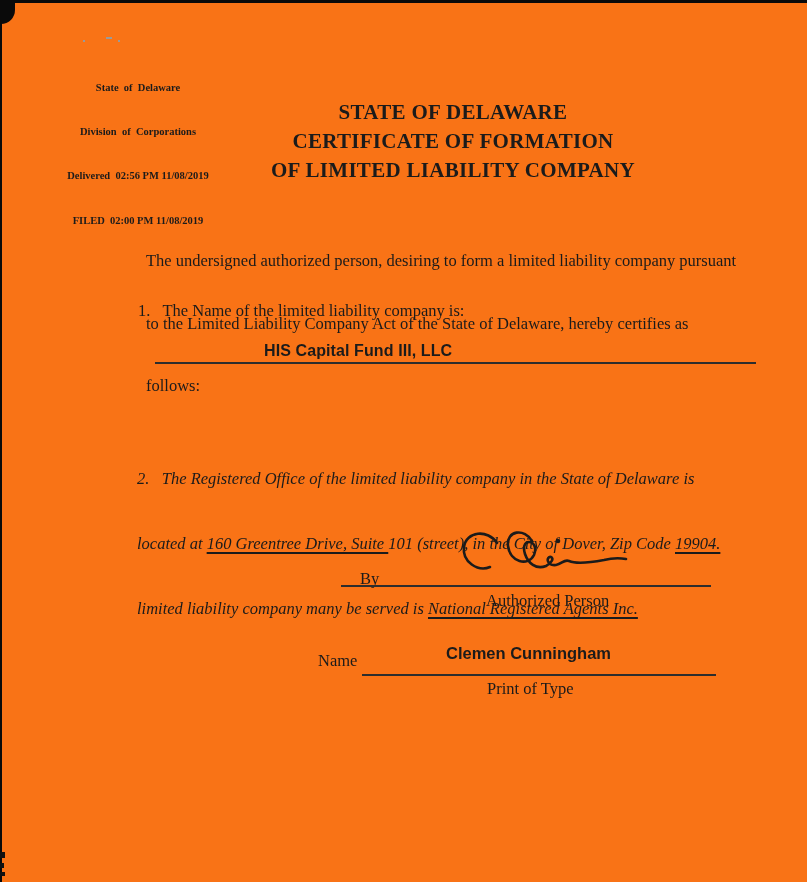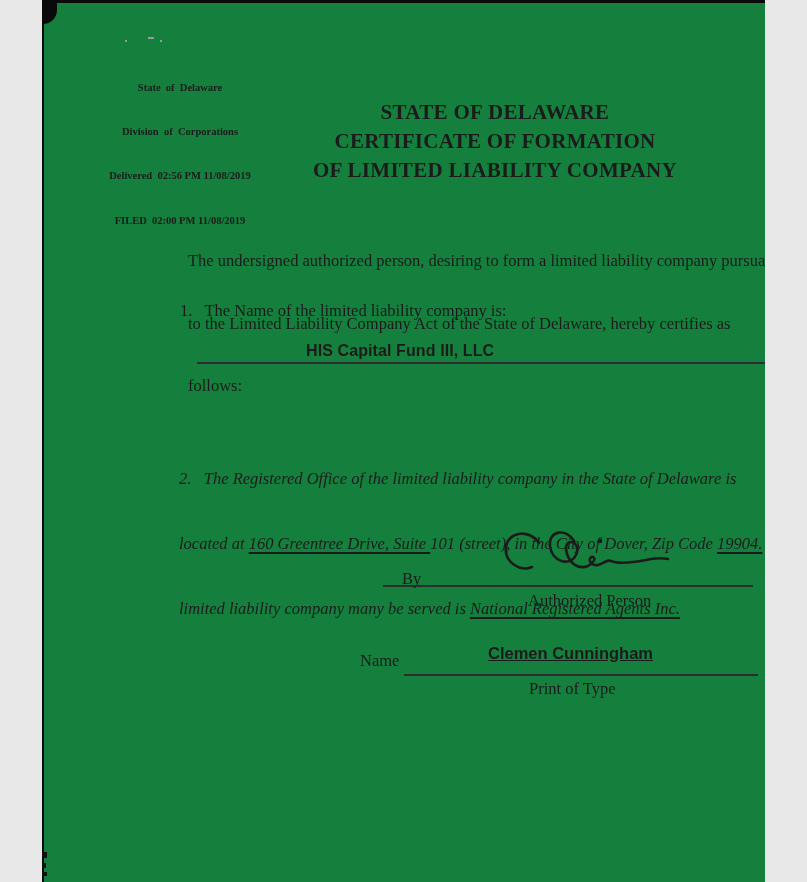--- a/index.html
+++ b/index.html
@@ -5,9 +5,9 @@
   html,body { margin:0; padding:0; background:#e8e8e8; }
   .page {
     position:relative;
-    width:723px; height:882px;
+    width:807px; height:882px;
     margin:0 auto;
-    background:#15803d;
+    background:#f97316;
     color:#1b1b1b;
     font-family:"Liberation Serif", serif;
     overflow:hidden;

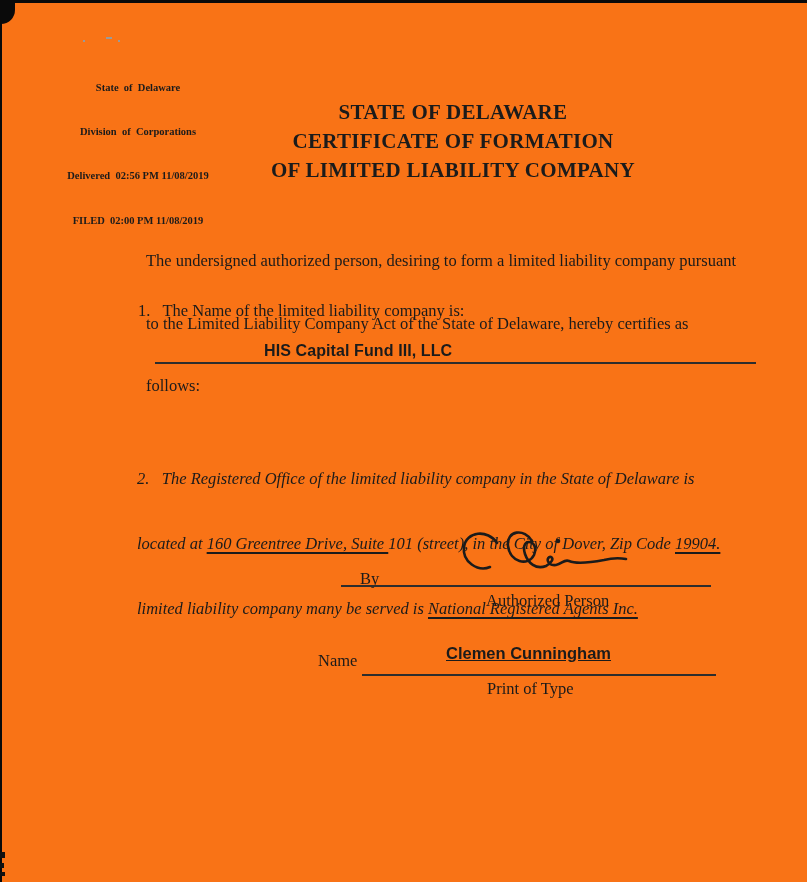--- a/index.html
+++ b/index.html
@@ -57,7 +57,7 @@
   .by-caption { position:absolute; left:486px; top:591px; font-size:16.5px;text-align:center; }
 
   .name-label   { position:absolute; left:318px; top:651px; font-size:16.5px; }
-  .name-value   { position:absolute; left:446px; top:644px; font-size:16.5px; font-weight:600;text-decoration:underline; }
+  .name-value   { position:absolute; left:446px; top:644px; font-size:16.5px; font-weight:600; }
   .name-caption { position:absolute; left:487px; top:679px; font-size:16.5px; }
 </style>
 </head>

